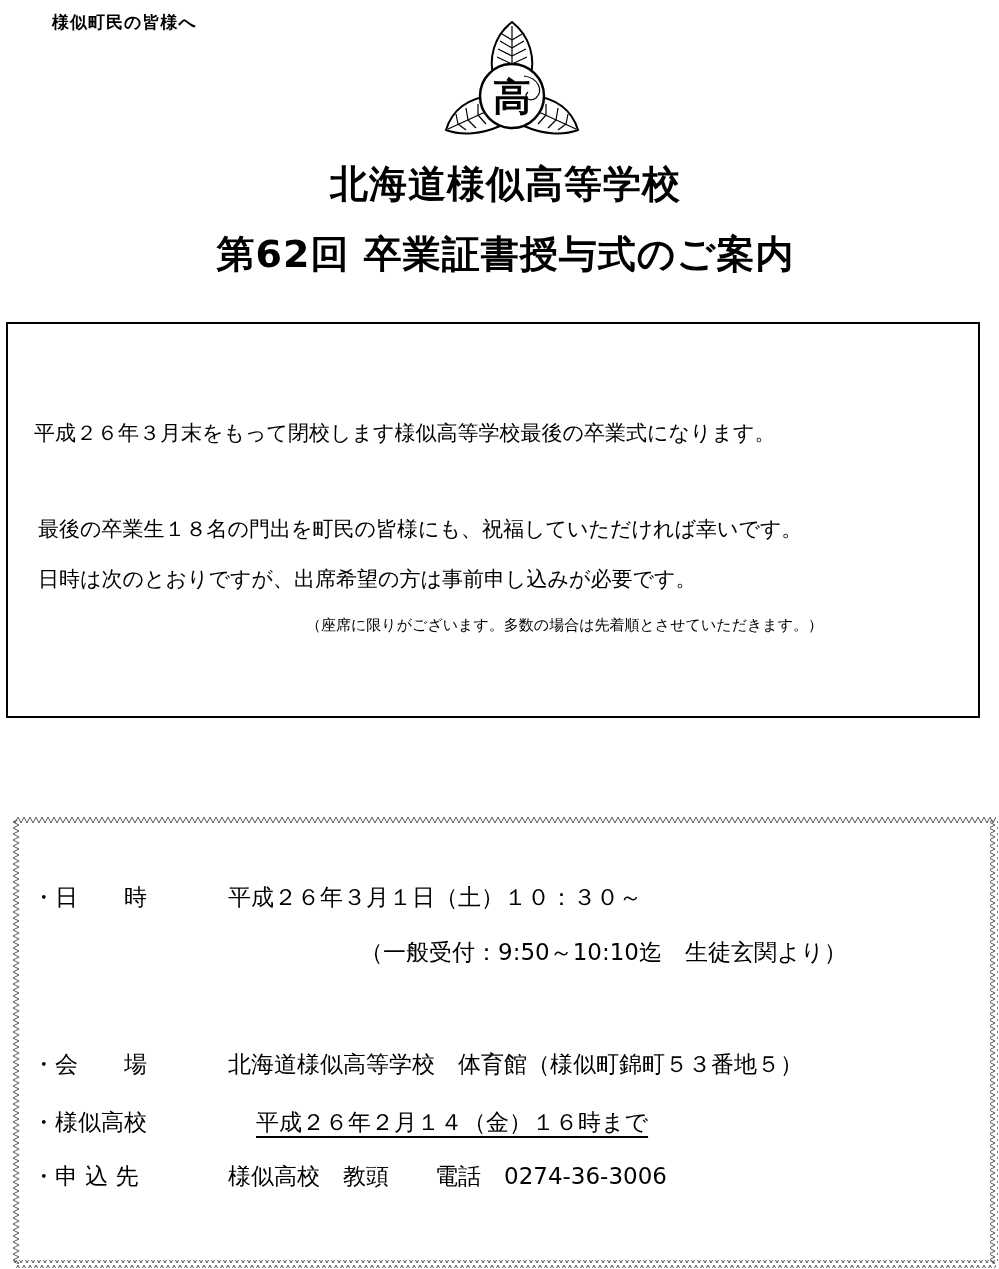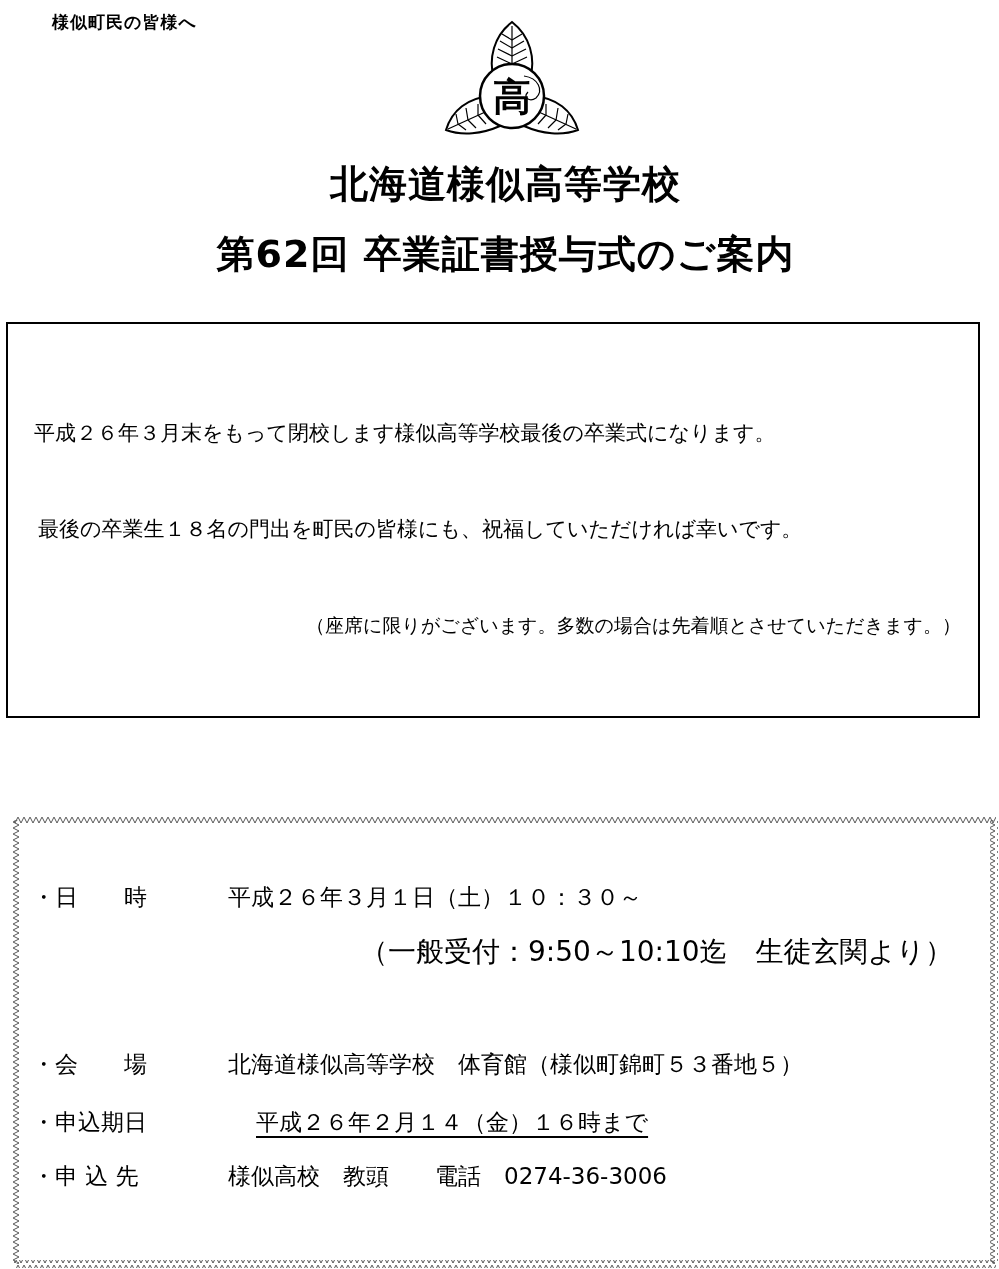--- a/index.html
+++ b/index.html
@@ -147,6 +147,7 @@
 <div class="intro-box">
   <div class="intro-line" style="left:26px; top:46px;margin-top:48px;">平成２６年３月末をもって閉校します様似高等学校最後の卒業式になります。</div>
   <div class="intro-line" style="left:30px; top:190px;">最後の卒業生１８名の門出を町民の皆様にも、祝福していただければ幸いです。</div>
+  <div class="intro-line" style="left:30px; top:240px;">日時は次のとおりですが、出席希望の方は事前申し込みが必要です。</div>
   <div class="intro-note" style="left:298px; top:290px;">（座席に限りがございます。多数の場合は先着順とさせていただきます。）</div>
 </div>
 

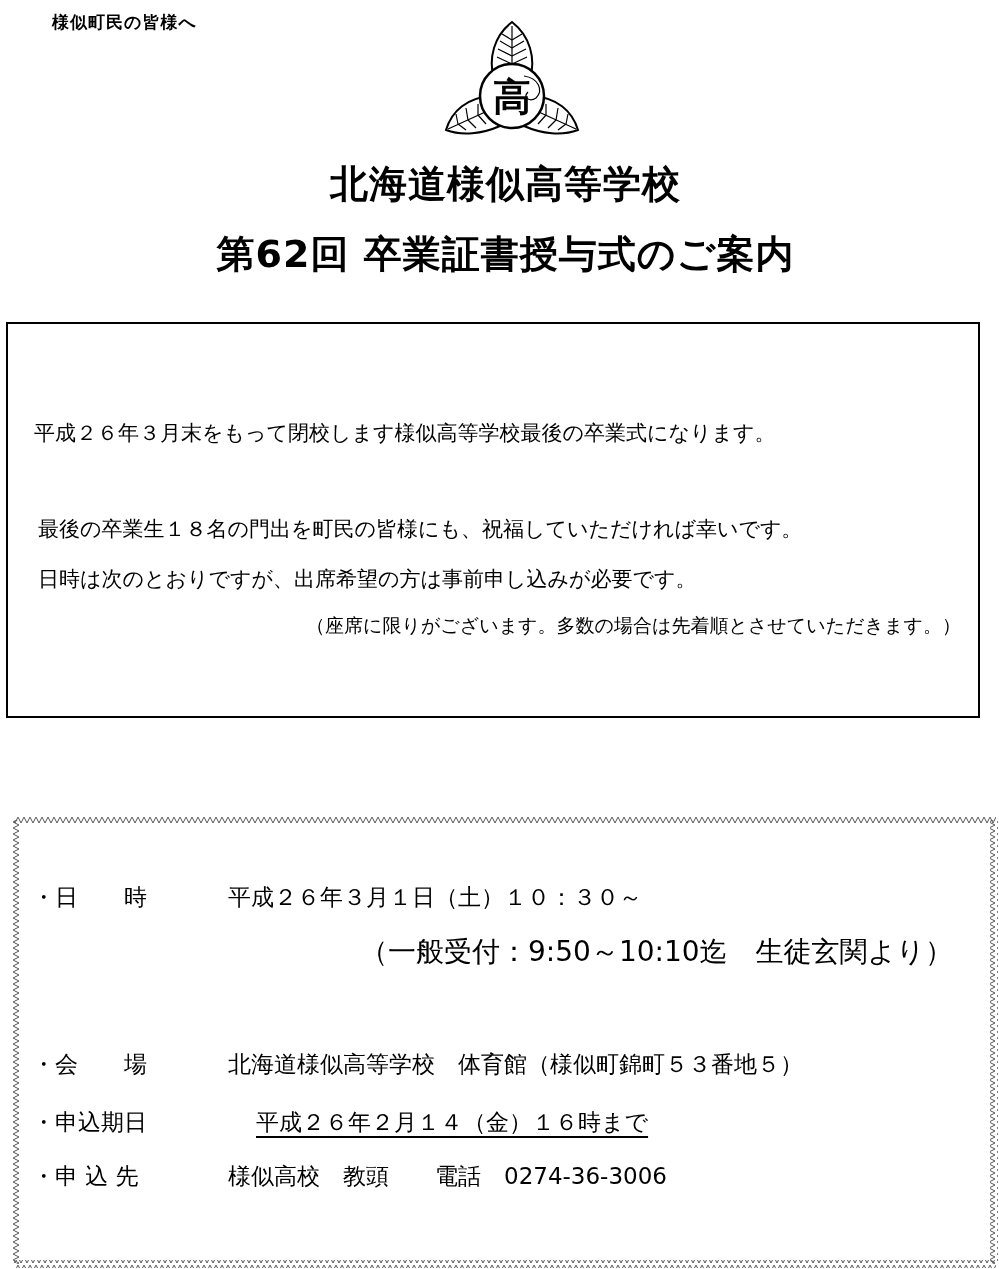--- a/index.html
+++ b/index.html
@@ -62,7 +62,7 @@
     }
     .intro-note {
       position: absolute;
-      font-size: 19px;
+      font-size: 15px;
       line-height: 22px;
       white-space: nowrap;
     }

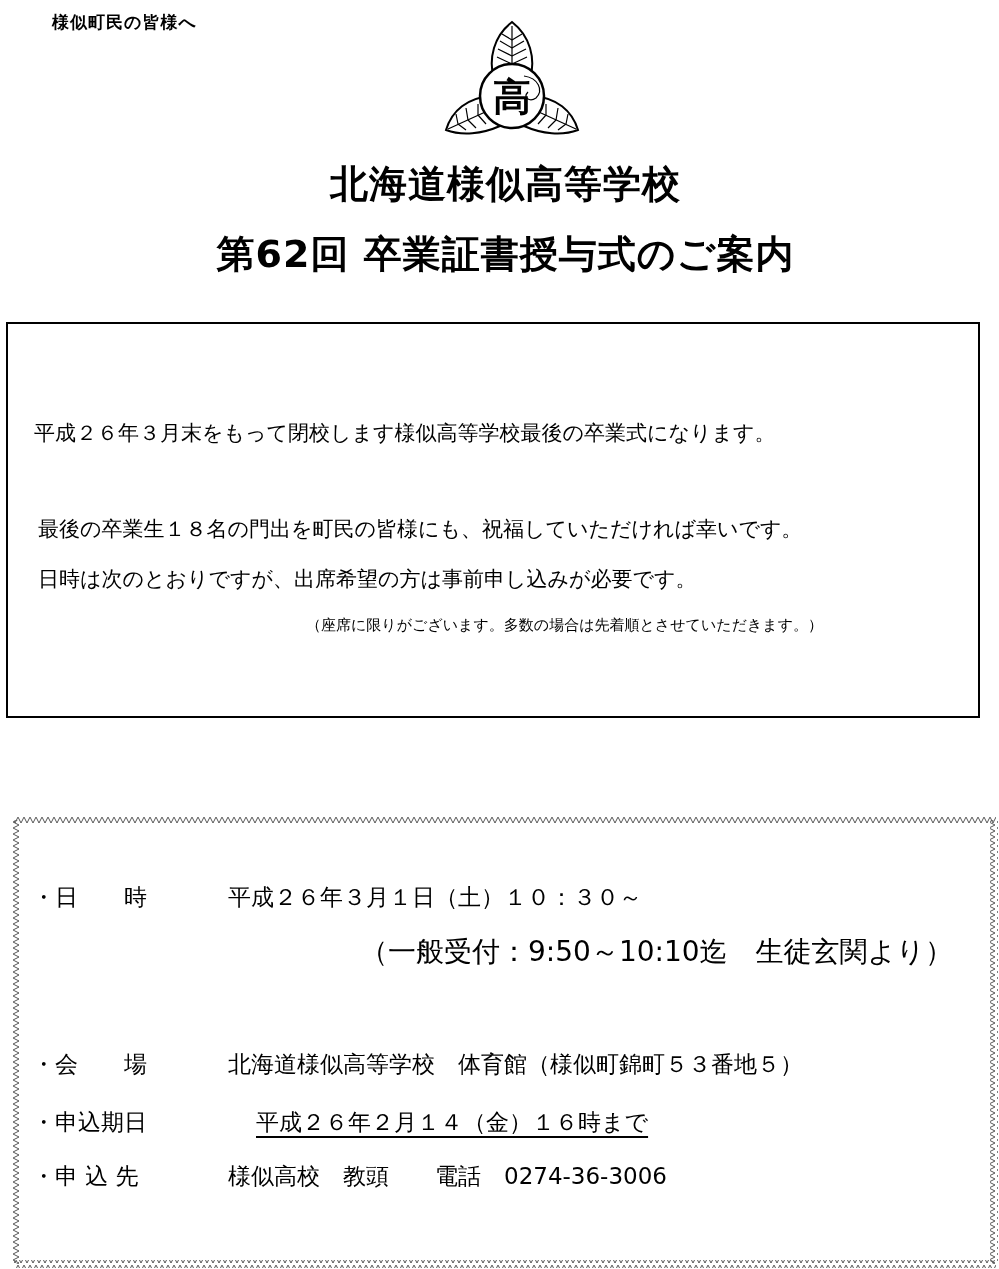--- a/index.html
+++ b/index.html
@@ -107,7 +107,7 @@
     .detail-sub {
       position: absolute;
       left: 348px;
-      font-size: 28px;
+      font-size: 23px;
       line-height: 32px;
       white-space: pre;
     }

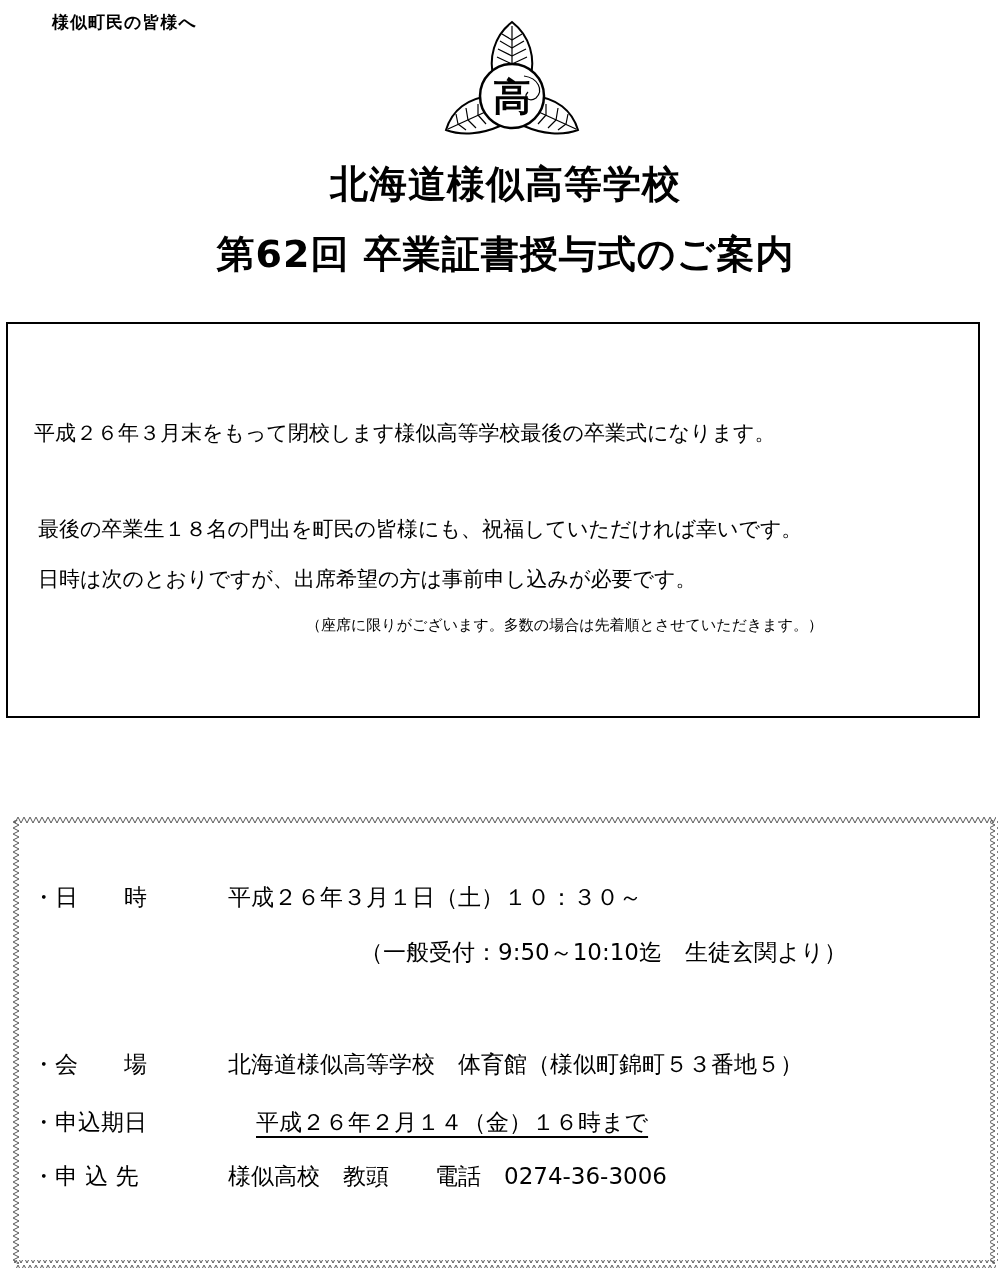--- a/index.html
+++ b/index.html
@@ -179,7 +179,7 @@
   </div>
 
   <div class="detail-row" style="top:290px;">
-    <span class="detail-label">・申込期日</span>
+    <span class="detail-label">・様似高校</span>
     <span class="detail-value underline">平成２６年２月１４（金）１６時まで</span>
   </div>
 

